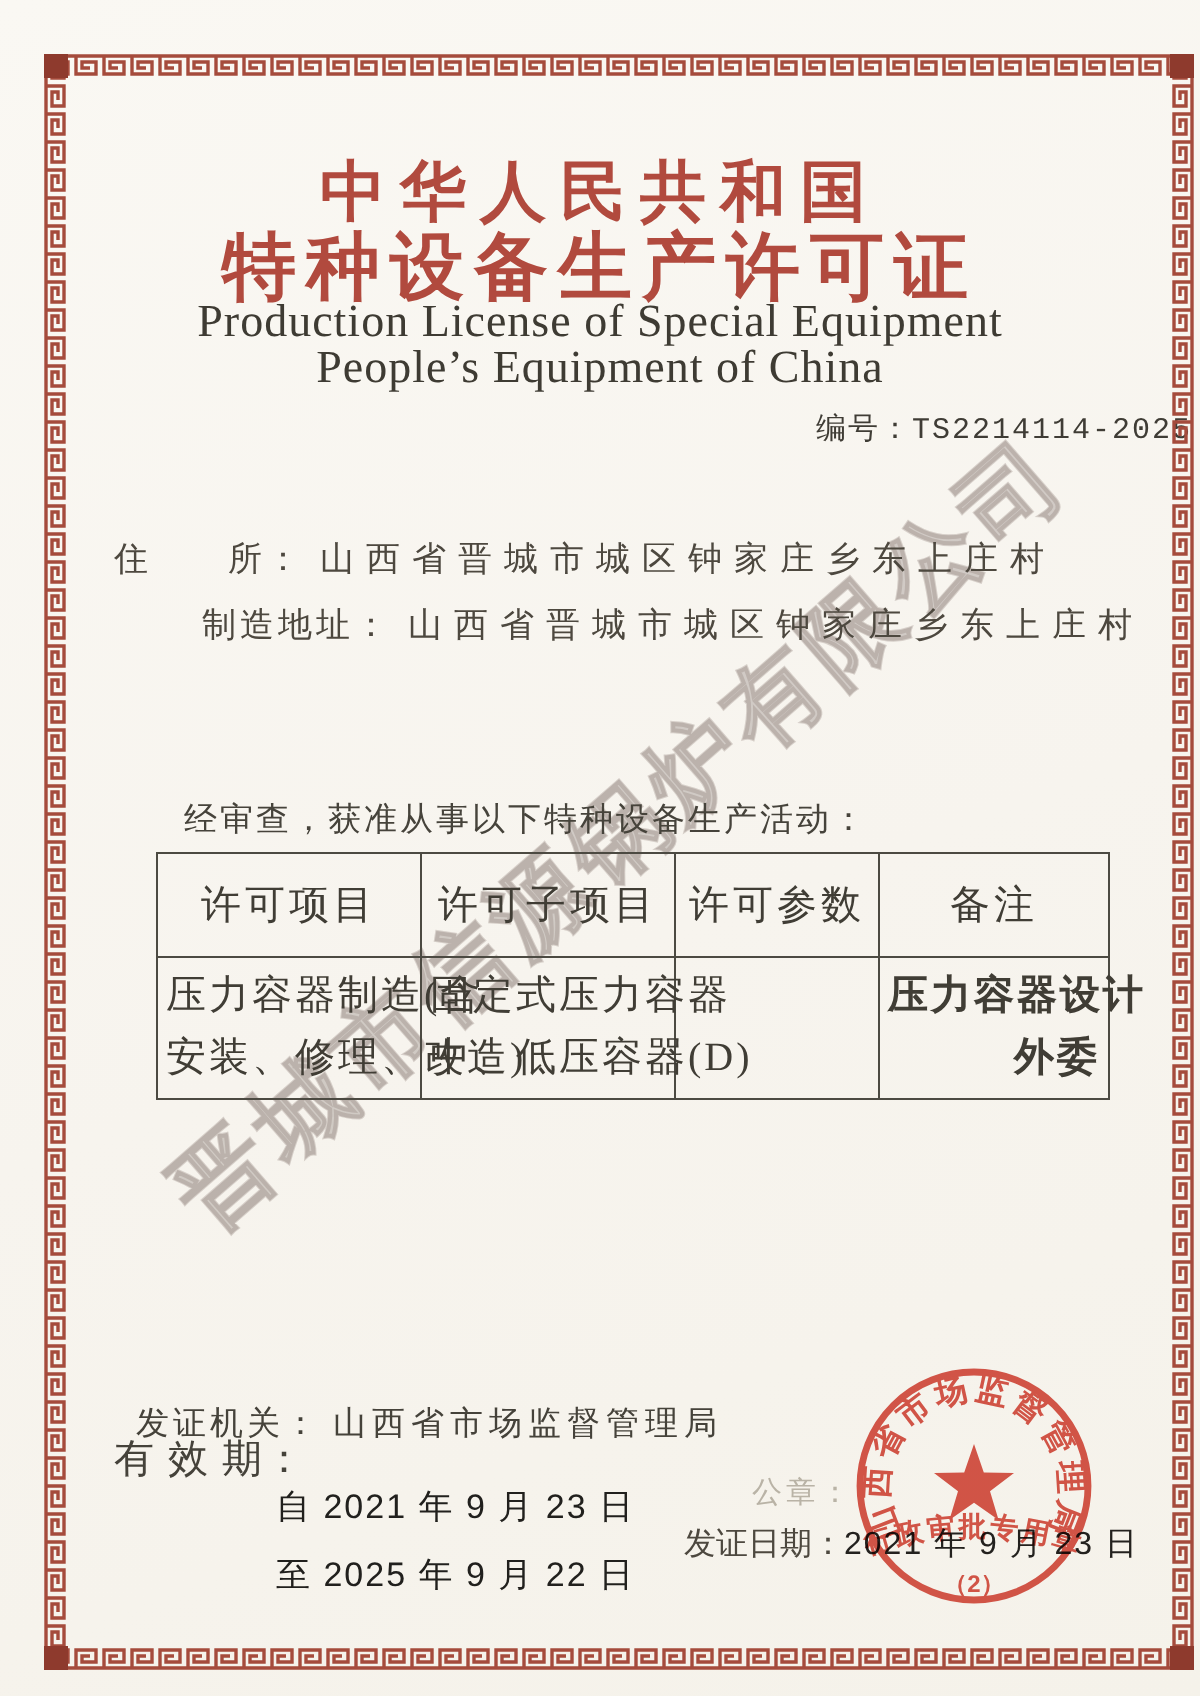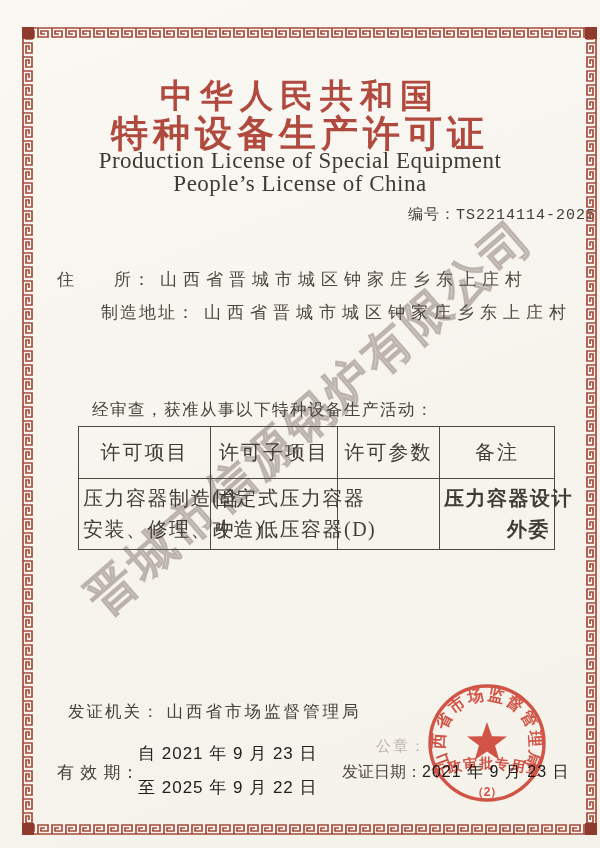--- a/index.html
+++ b/index.html
@@ -95,7 +95,7 @@
     <div class="abs center t-cn1">中华人民共和国</div>
     <div class="abs center t-cn2">特种设备生产许可证</div>
     <div class="abs center t-en t-en1">Production License of Special Equipment</div>
-    <div class="abs center t-en t-en2">People’s License of China</div>
+    <div class="abs center t-en t-en2">People’s Equipment of China</div>
 
     <div class="abs license-no">
       <span>编号：</span><span class="num">TS2214114-2025</span>

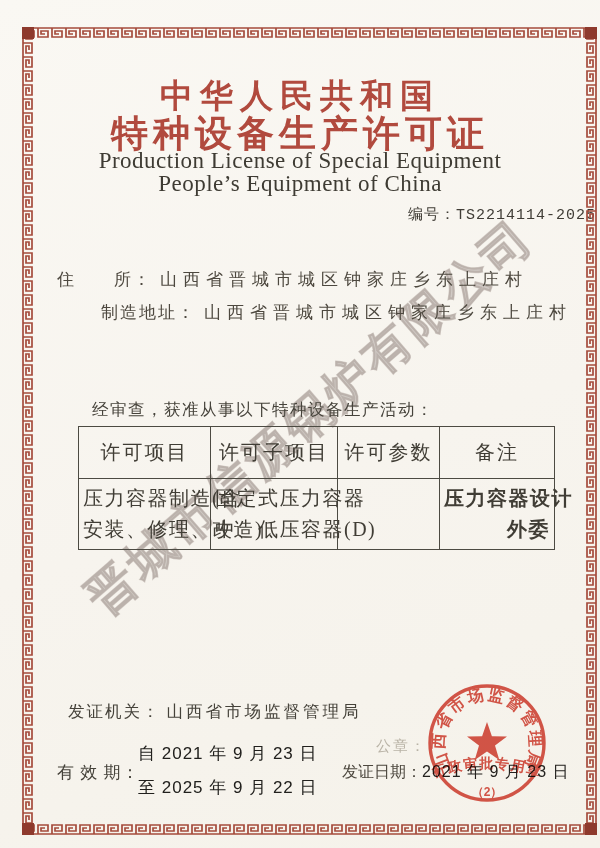--- a/index.html
+++ b/index.html
@@ -38,7 +38,7 @@
   
   .issuer{left:68px;top:701px;font-size:16.5px;white-space:nowrap;}
   .issuer .fv{letter-spacing:3px;margin-left:6px;}
-  .validity-label{left:57px;top:761px;font-size:17px;letter-spacing:1px;}
+  .validity-label{left:57px;top:716px;font-size:20px;letter-spacing:1px;}
   .date-line{left:138px;font-size:17px;color:#21201d;letter-spacing:1px;
              font-family:"Liberation Sans","DejaVu Sans",sans-serif;white-space:nowrap;}
   .vfrom{top:742px;} .vto{top:776px;}

